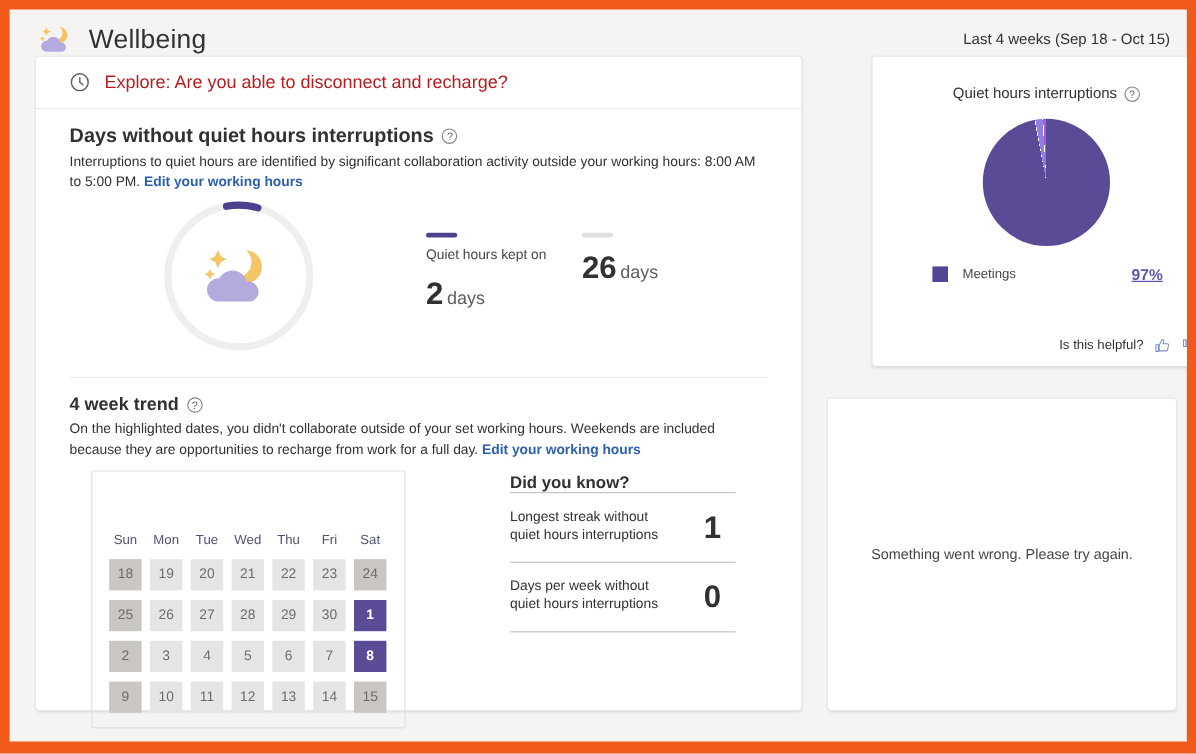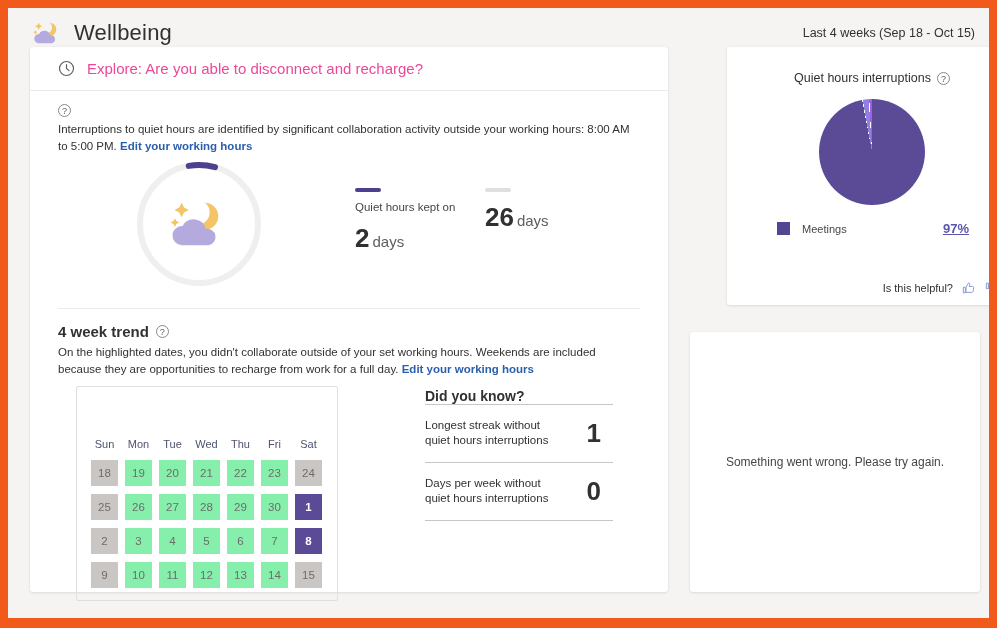--- a/index.html
+++ b/index.html
@@ -23,7 +23,7 @@
   .error-card{ left:682px; top:324px; width:290px; height:260px; display:flex; align-items:center; justify-content:center; }
 
   
-  .explore-row { display:flex; align-items:center; gap:12px; padding:13px 28px; border-bottom:1px solid #edebe9; font-size:15px; color:#ec4899; }
+  .explore-row { display:flex; align-items:center; gap:12px; padding:13px 28px; border-bottom:1px solid #edebe9; font-size:15px; color:#b91c1c; }
 
   .section { padding:0 28px; }
   .sec-heading { display:flex; align-items:center; gap:7px; margin-top:13px; font-size:16.5px; font-weight:700; color:#323130; }

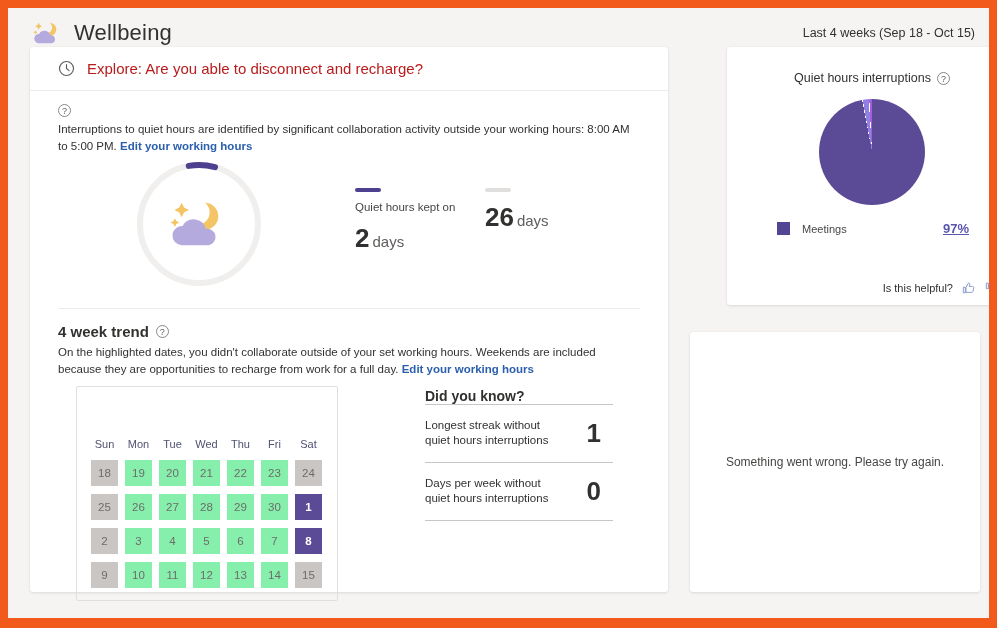--- a/index.html
+++ b/index.html
@@ -120,6 +120,7 @@
 
   <div class="section">
     <div class="sec-heading">
+      <span>Days without quiet hours interruptions</span>
       <span class="help-icon">?</span>
     </div>
     <div class="desc">

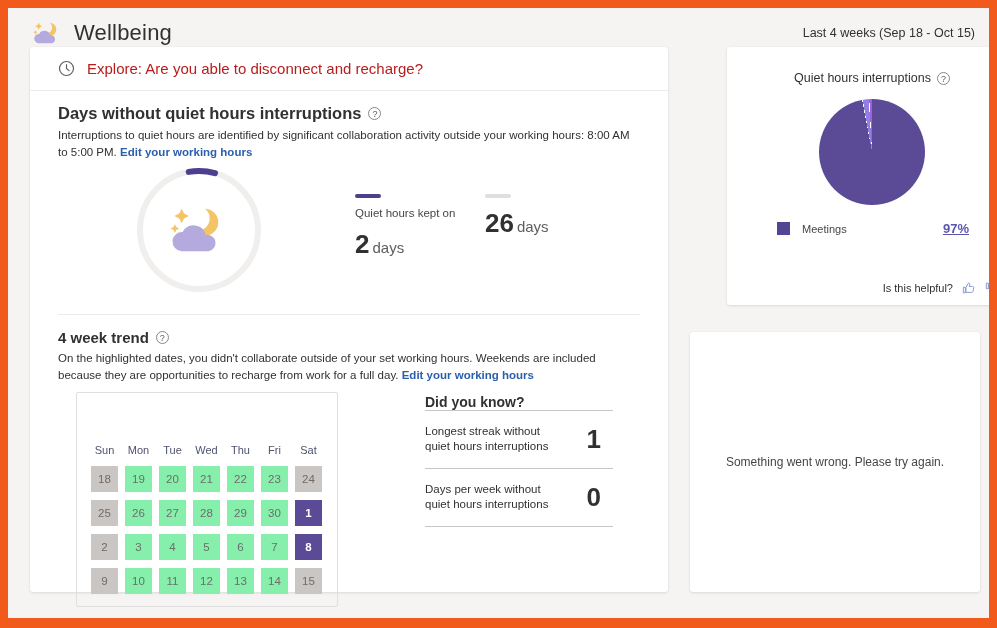--- a/index.html
+++ b/index.html
@@ -54,7 +54,7 @@
   .cal-box { margin-left:18px; width:262px; border:1px solid #e1dfdd; border-radius:2px; padding:10px 14px 12px 14px; }
   .cal-grid { display:grid; grid-template-columns:repeat(7,27px); column-gap:7px; row-gap:8px;margin-top:39px; }
   .cal-h { font-size:11px; color:#4f5270; text-align:center; height:16px; line-height:16px; }
-  .cal-c { height:26px; line-height:26px; text-align:center; font-size:11.5px; color:#6e6c6a; background:#86efac; }
+  .cal-c { height:26px; line-height:26px; text-align:center; font-size:11.5px; color:#6e6c6a; background:#e5e5e5; }
   .cal-c.we { background:#c9c6c4; }
   .cal-c.hl { background:#5b4b96; color:#fff; font-weight:700; }
 

